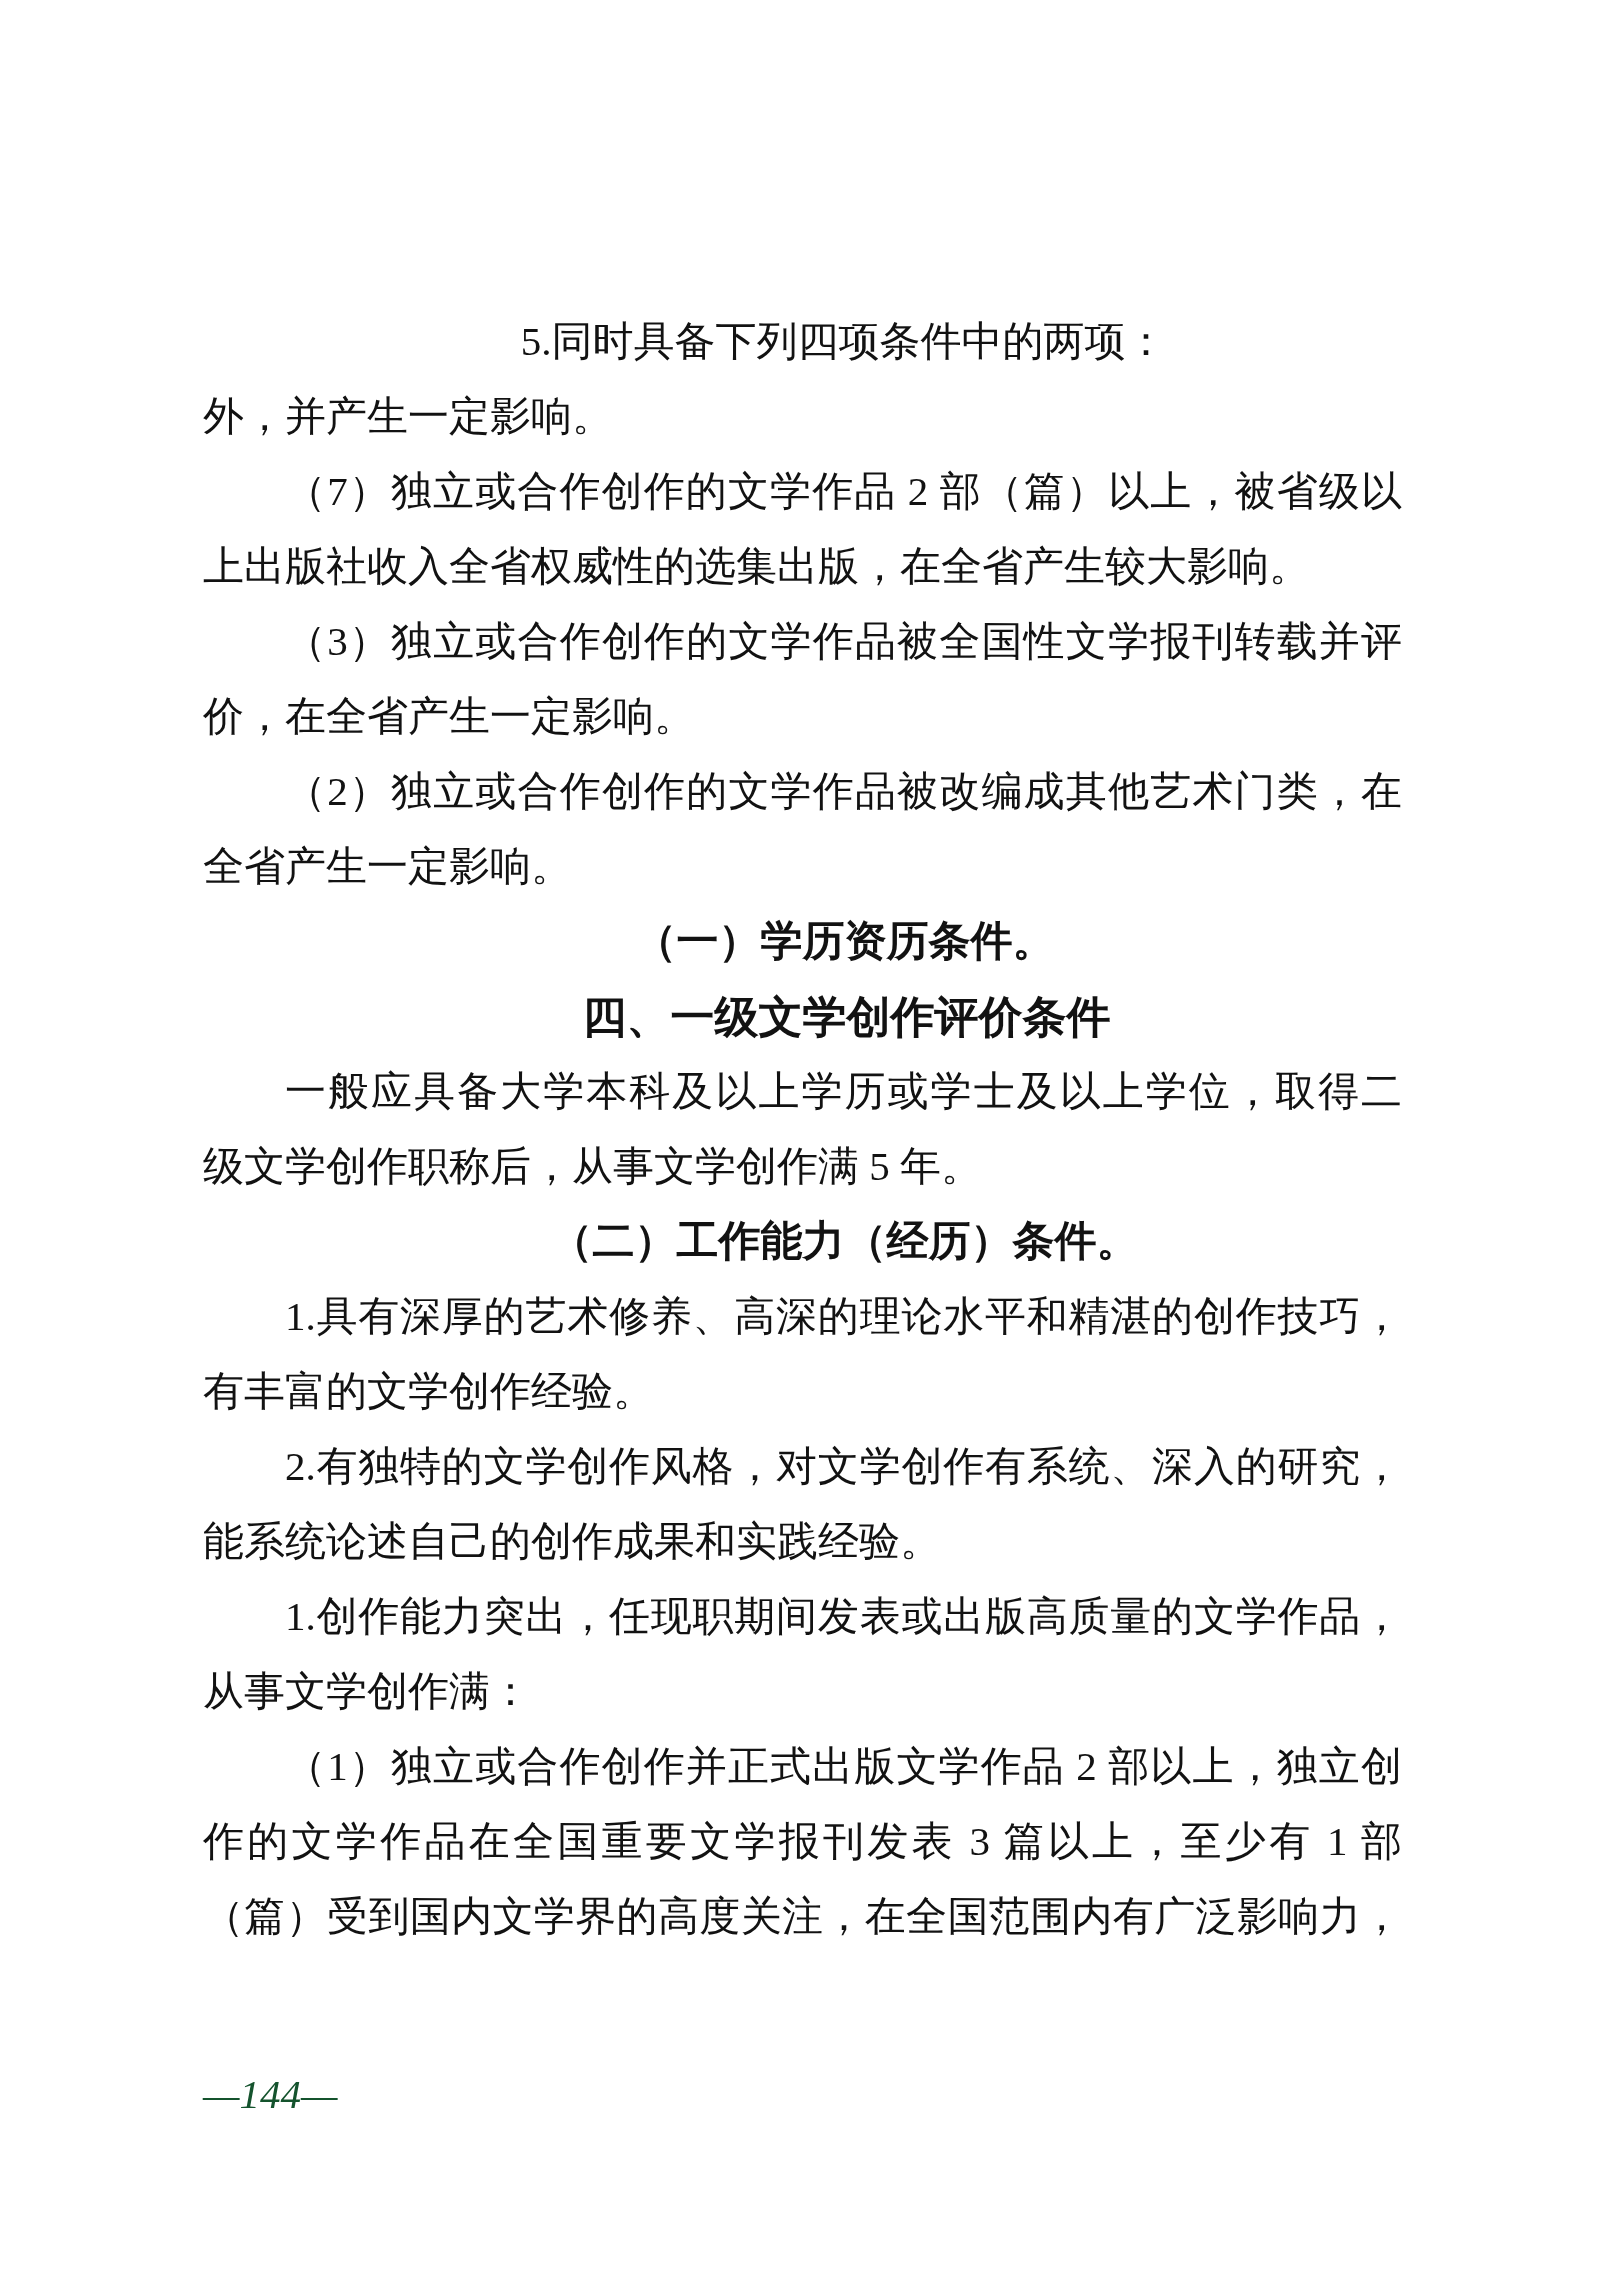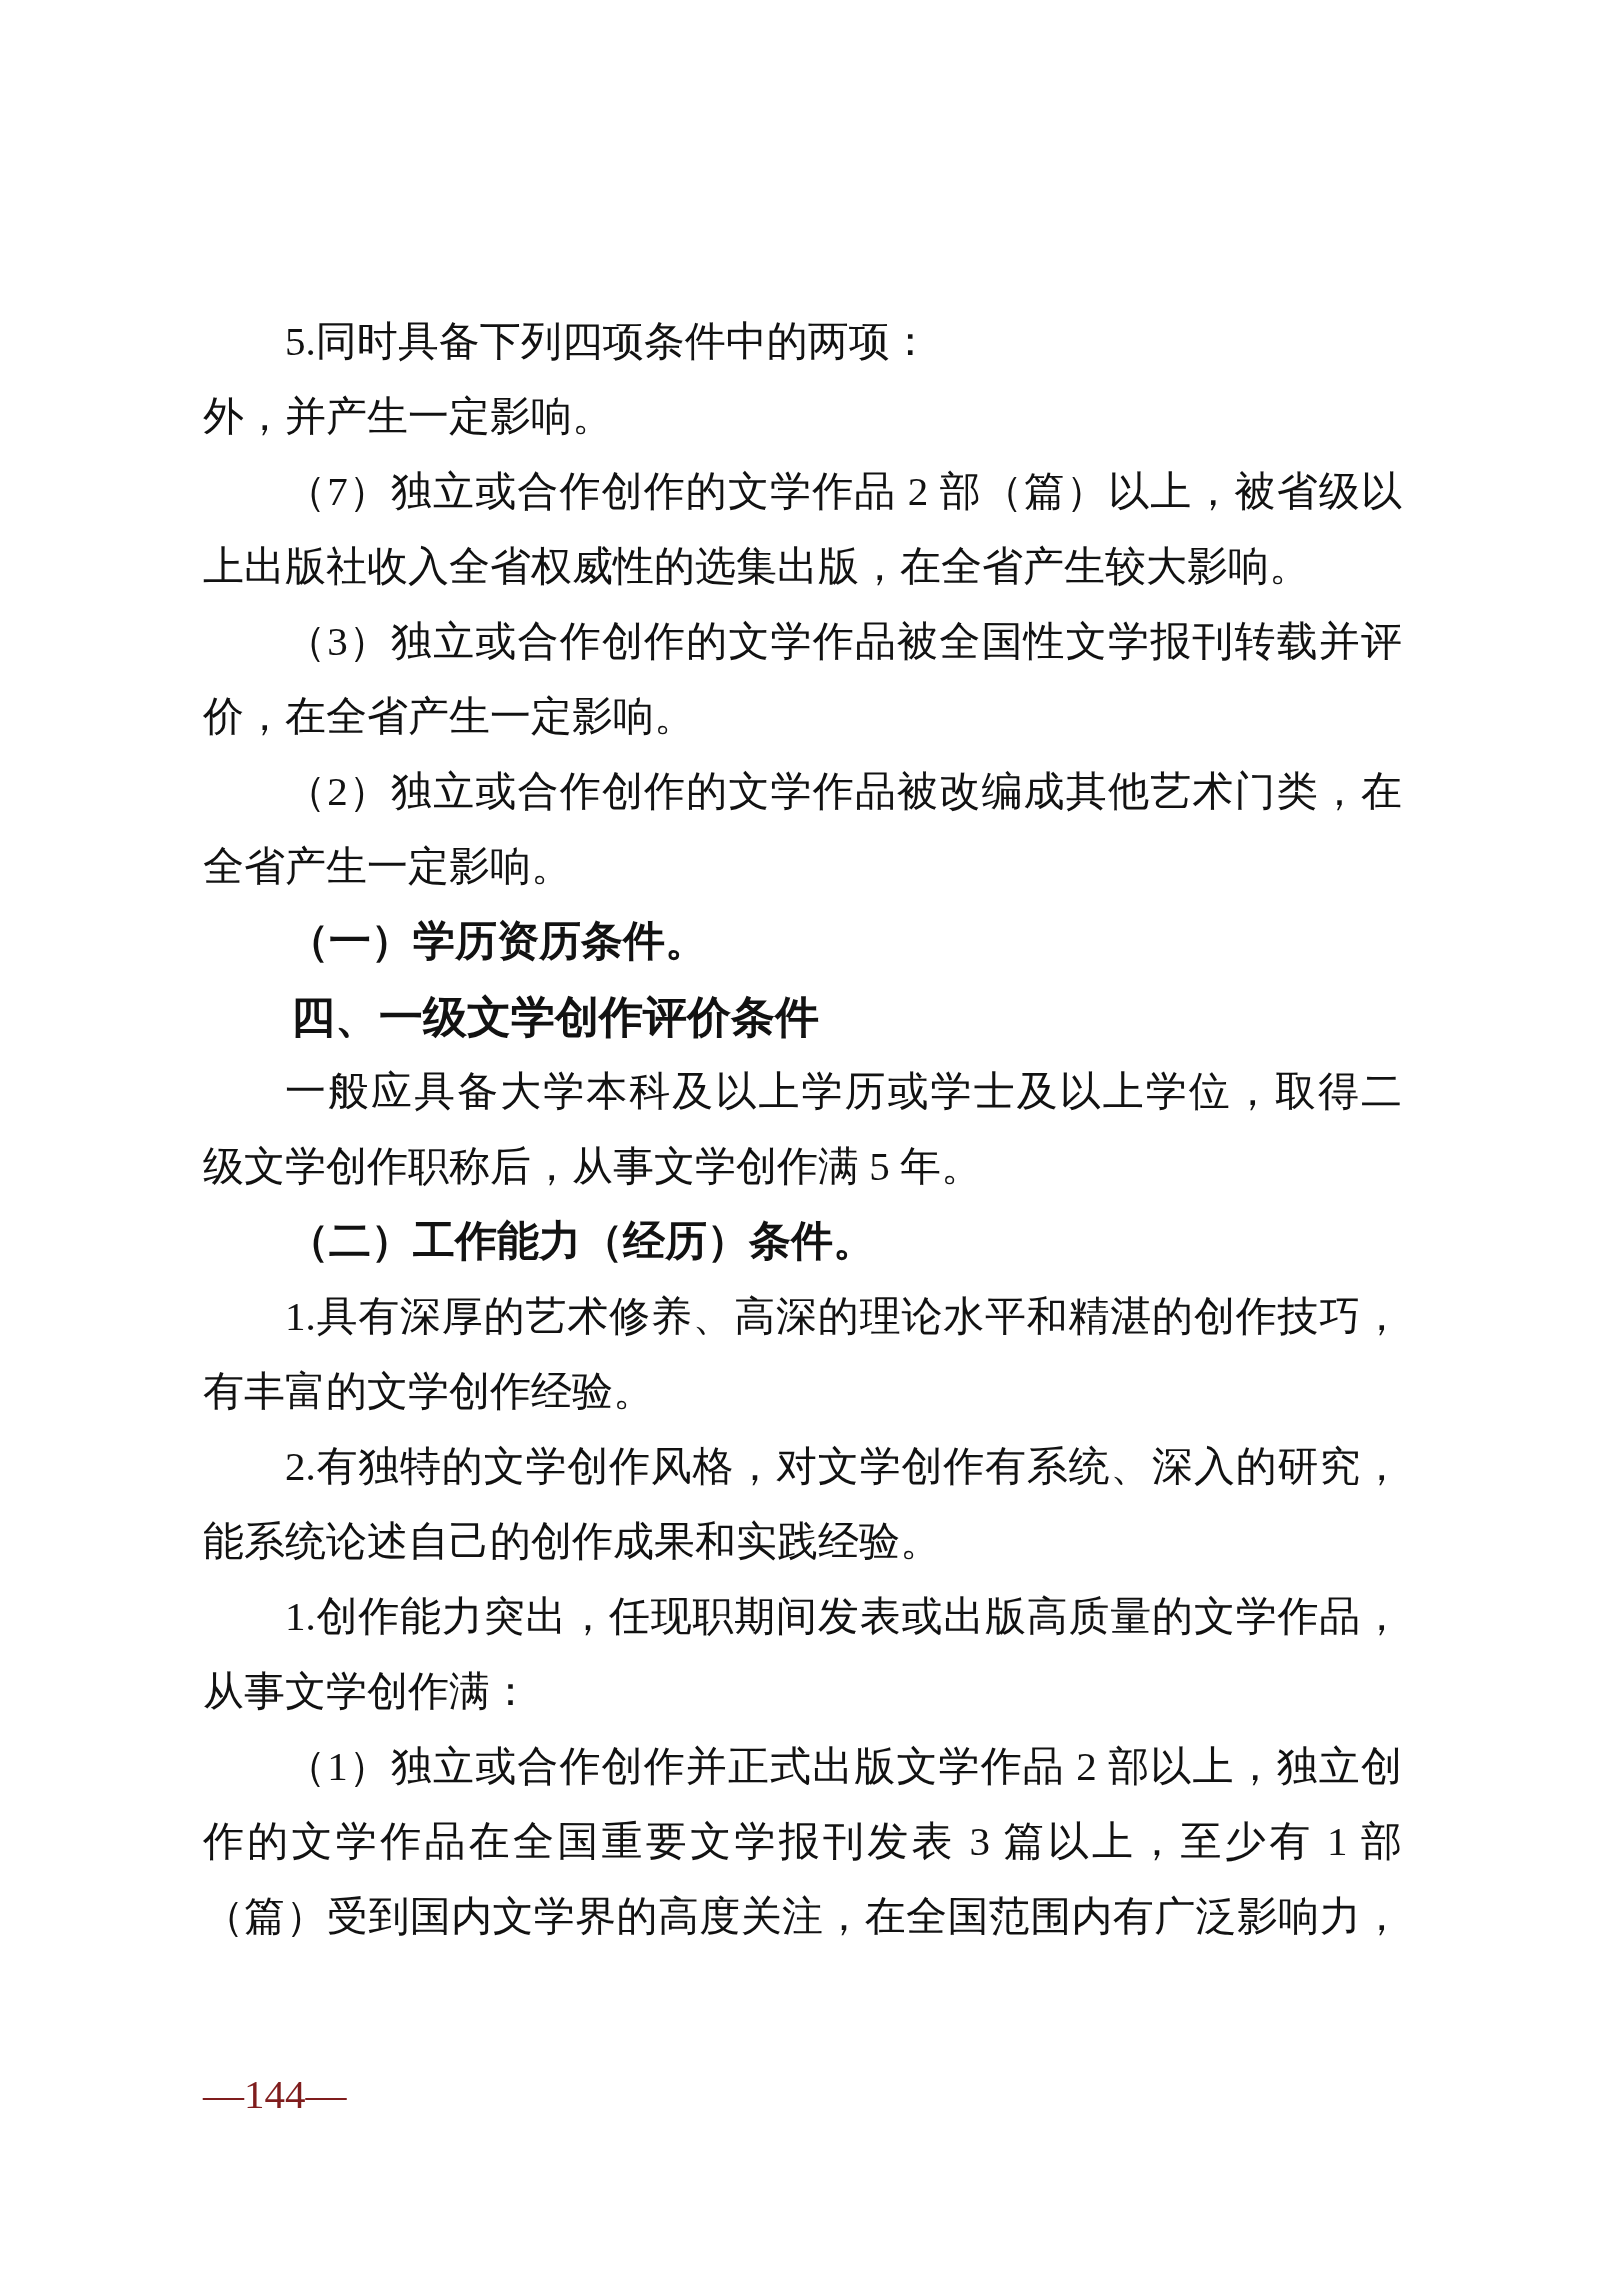--- a/index.html
+++ b/index.html
@@ -46,6 +46,7 @@
   }
   .line.indent {
     text-indent: 2em;
+    text-align: center;
   }
   .line.justify {
     text-align: justify;

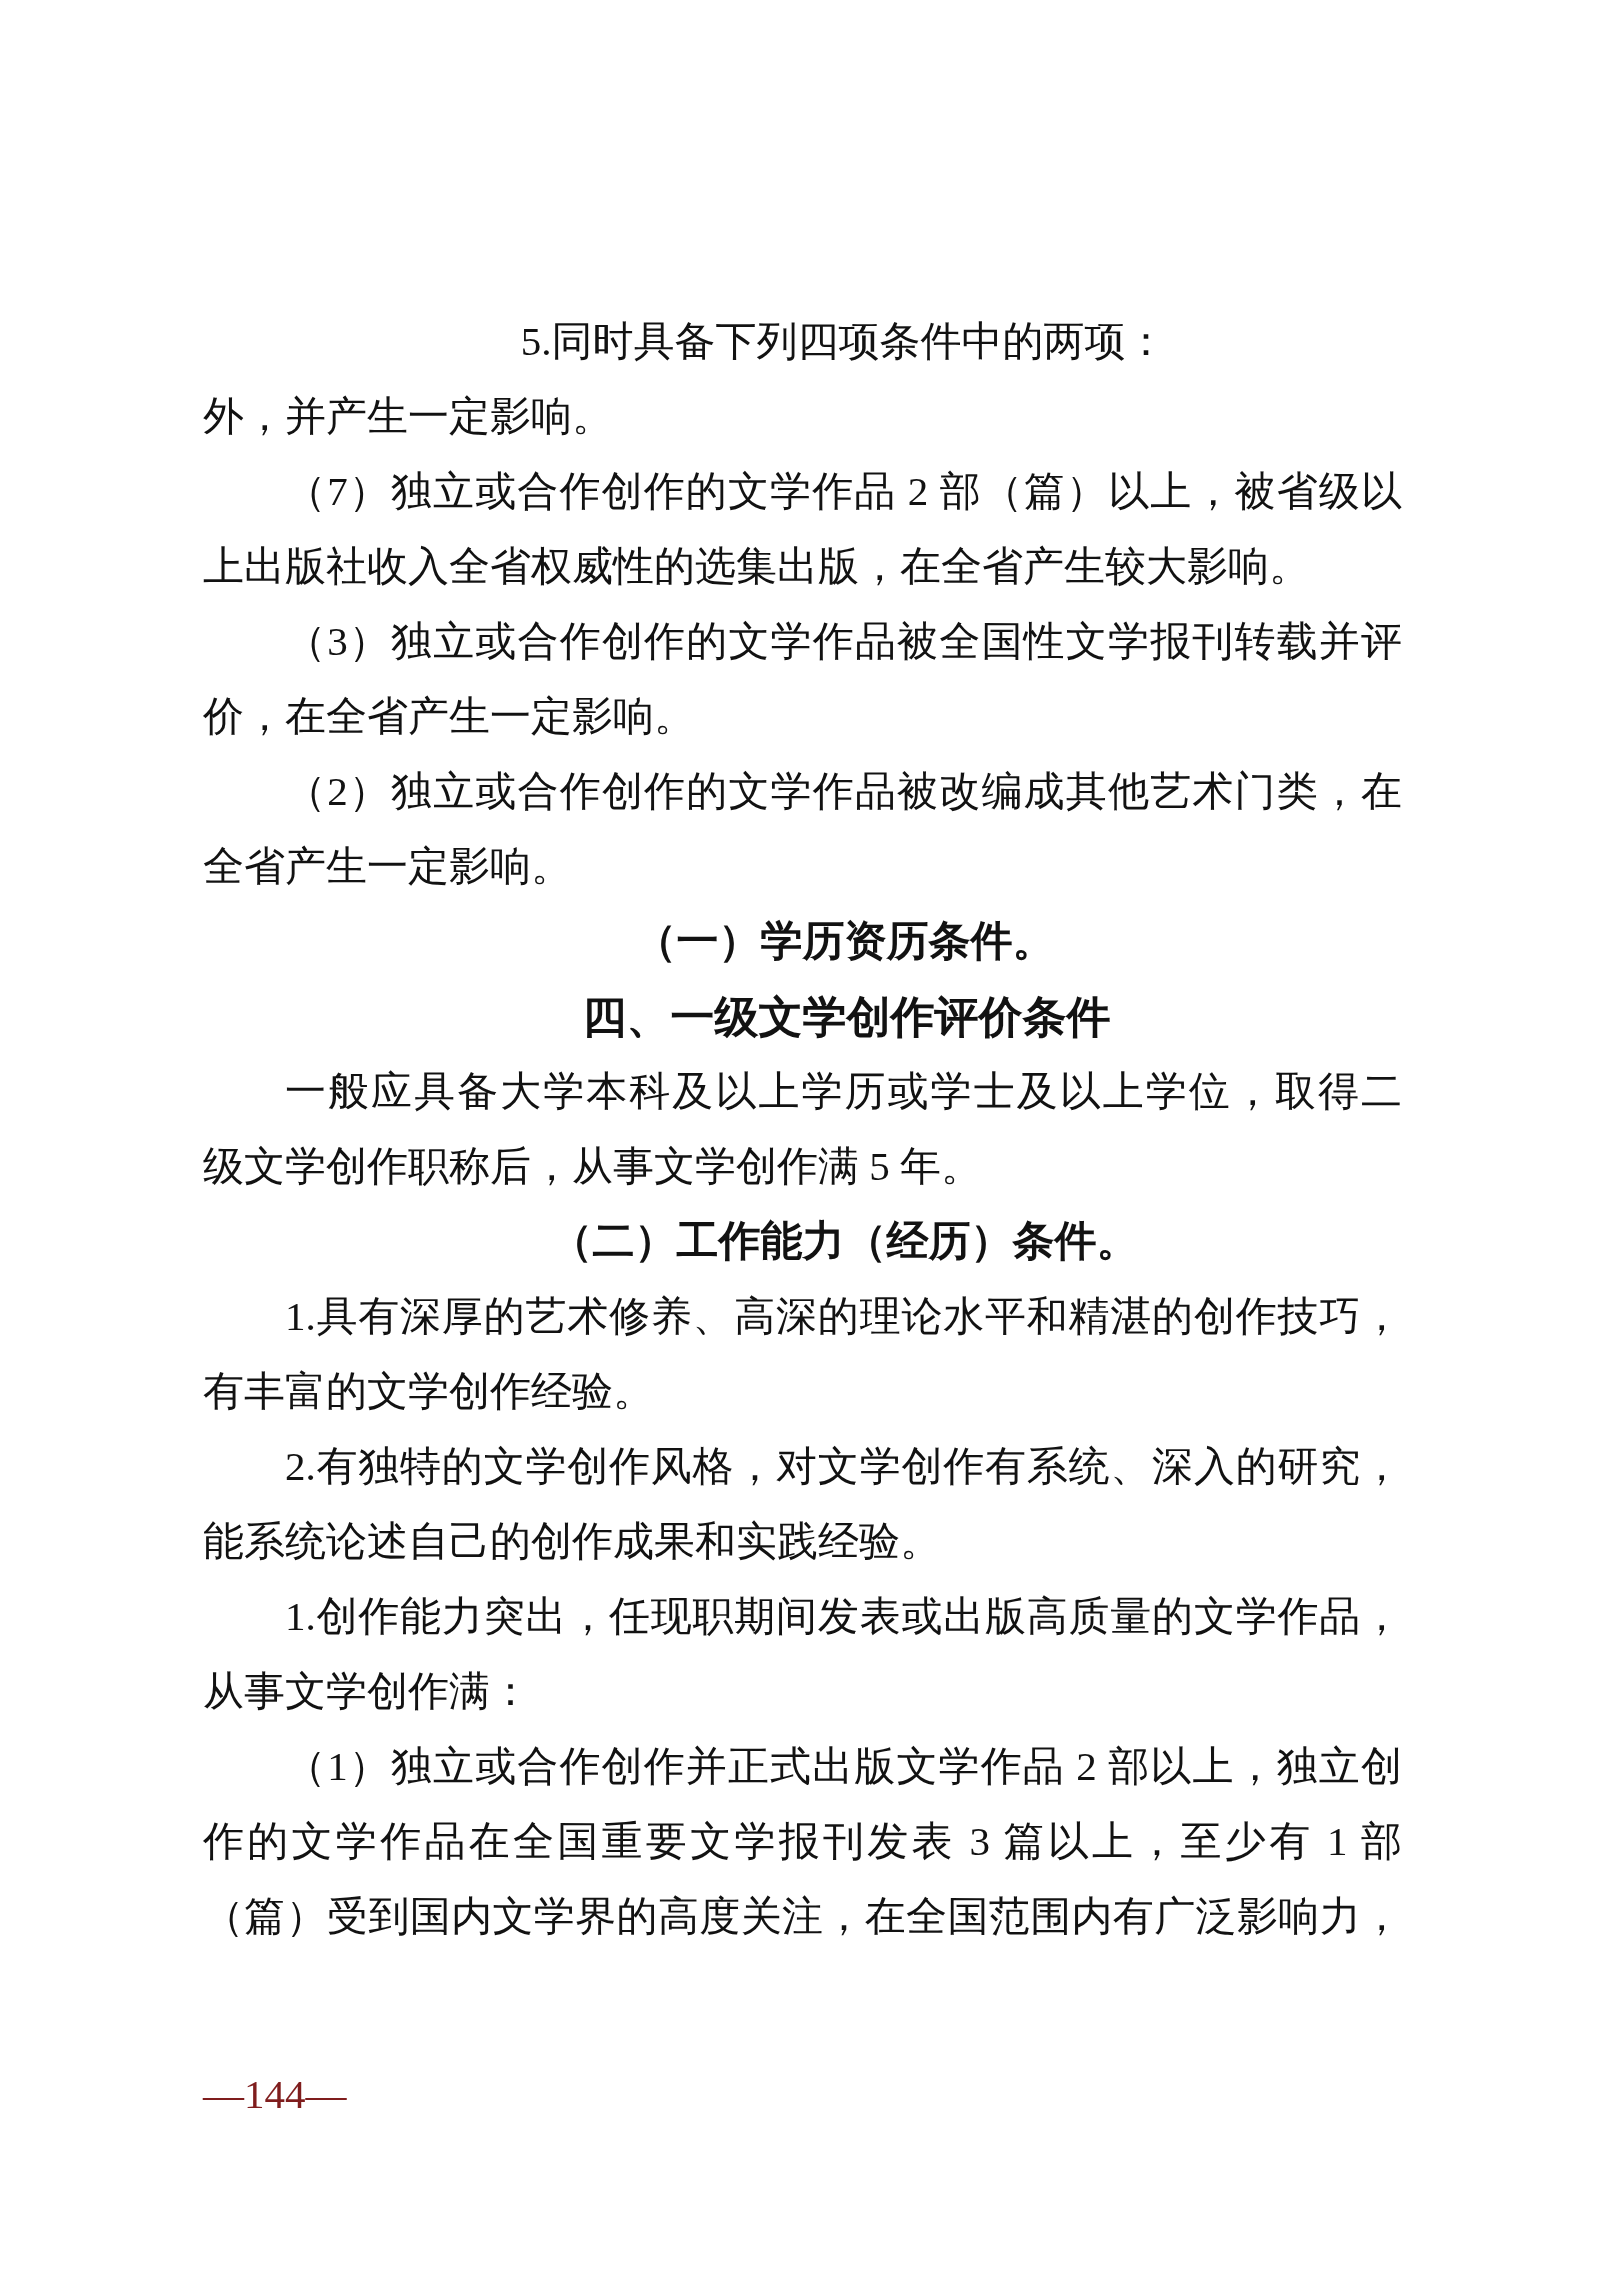--- a/index.html
+++ b/index.html
@@ -59,7 +59,8 @@
     font-size: 41px;
     line-height: 41px;
     font-family: "Liberation Serif", "DejaVu Serif", serif;
-    color: #7f1d1d;
+    color: #14532d;
+    font-style: italic;
   }
 </style>
 </head>

